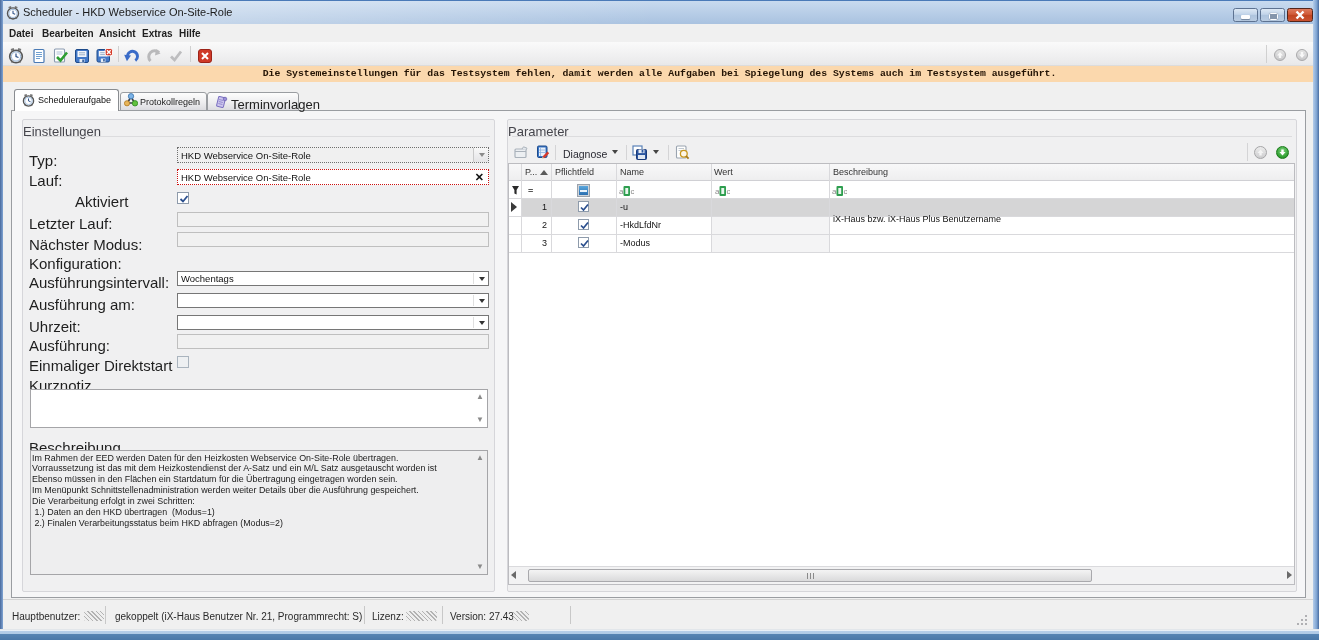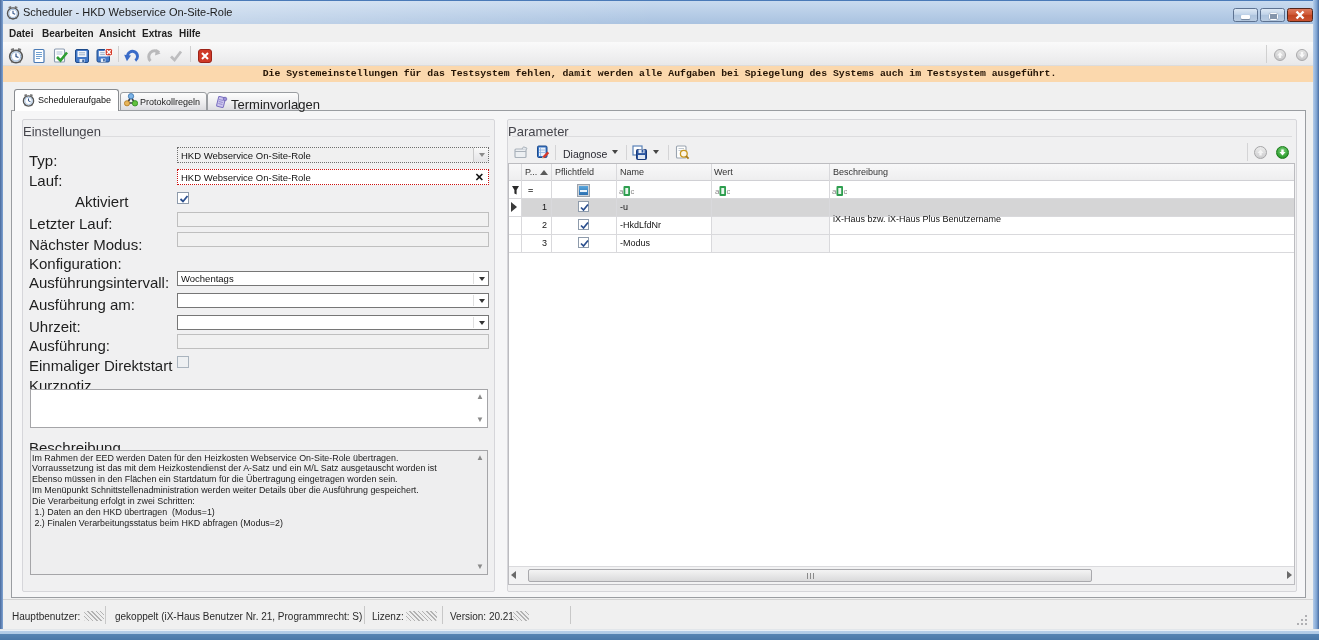--- a/index.html
+++ b/index.html
@@ -391,7 +391,7 @@
   <span class="abs st" style="left:12px;">Hauptbenutzer:</span>
   <span class="abs st" style="left:115px;">gekoppelt (iX-Haus Benutzer Nr. 21, Programmrecht: S)</span>
   <span class="abs st" style="left:372px;">Lizenz:</span>
-  <span class="abs st" style="left:450px;">Version: 20.21</span>
+  <span class="abs st" style="left:450px;">Version: 27.43</span>
   <div class="abs ssep" style="left:105px;"></div>
   <div class="abs ssep" style="left:364px;"></div>
   <div class="abs ssep" style="left:442px;"></div>

